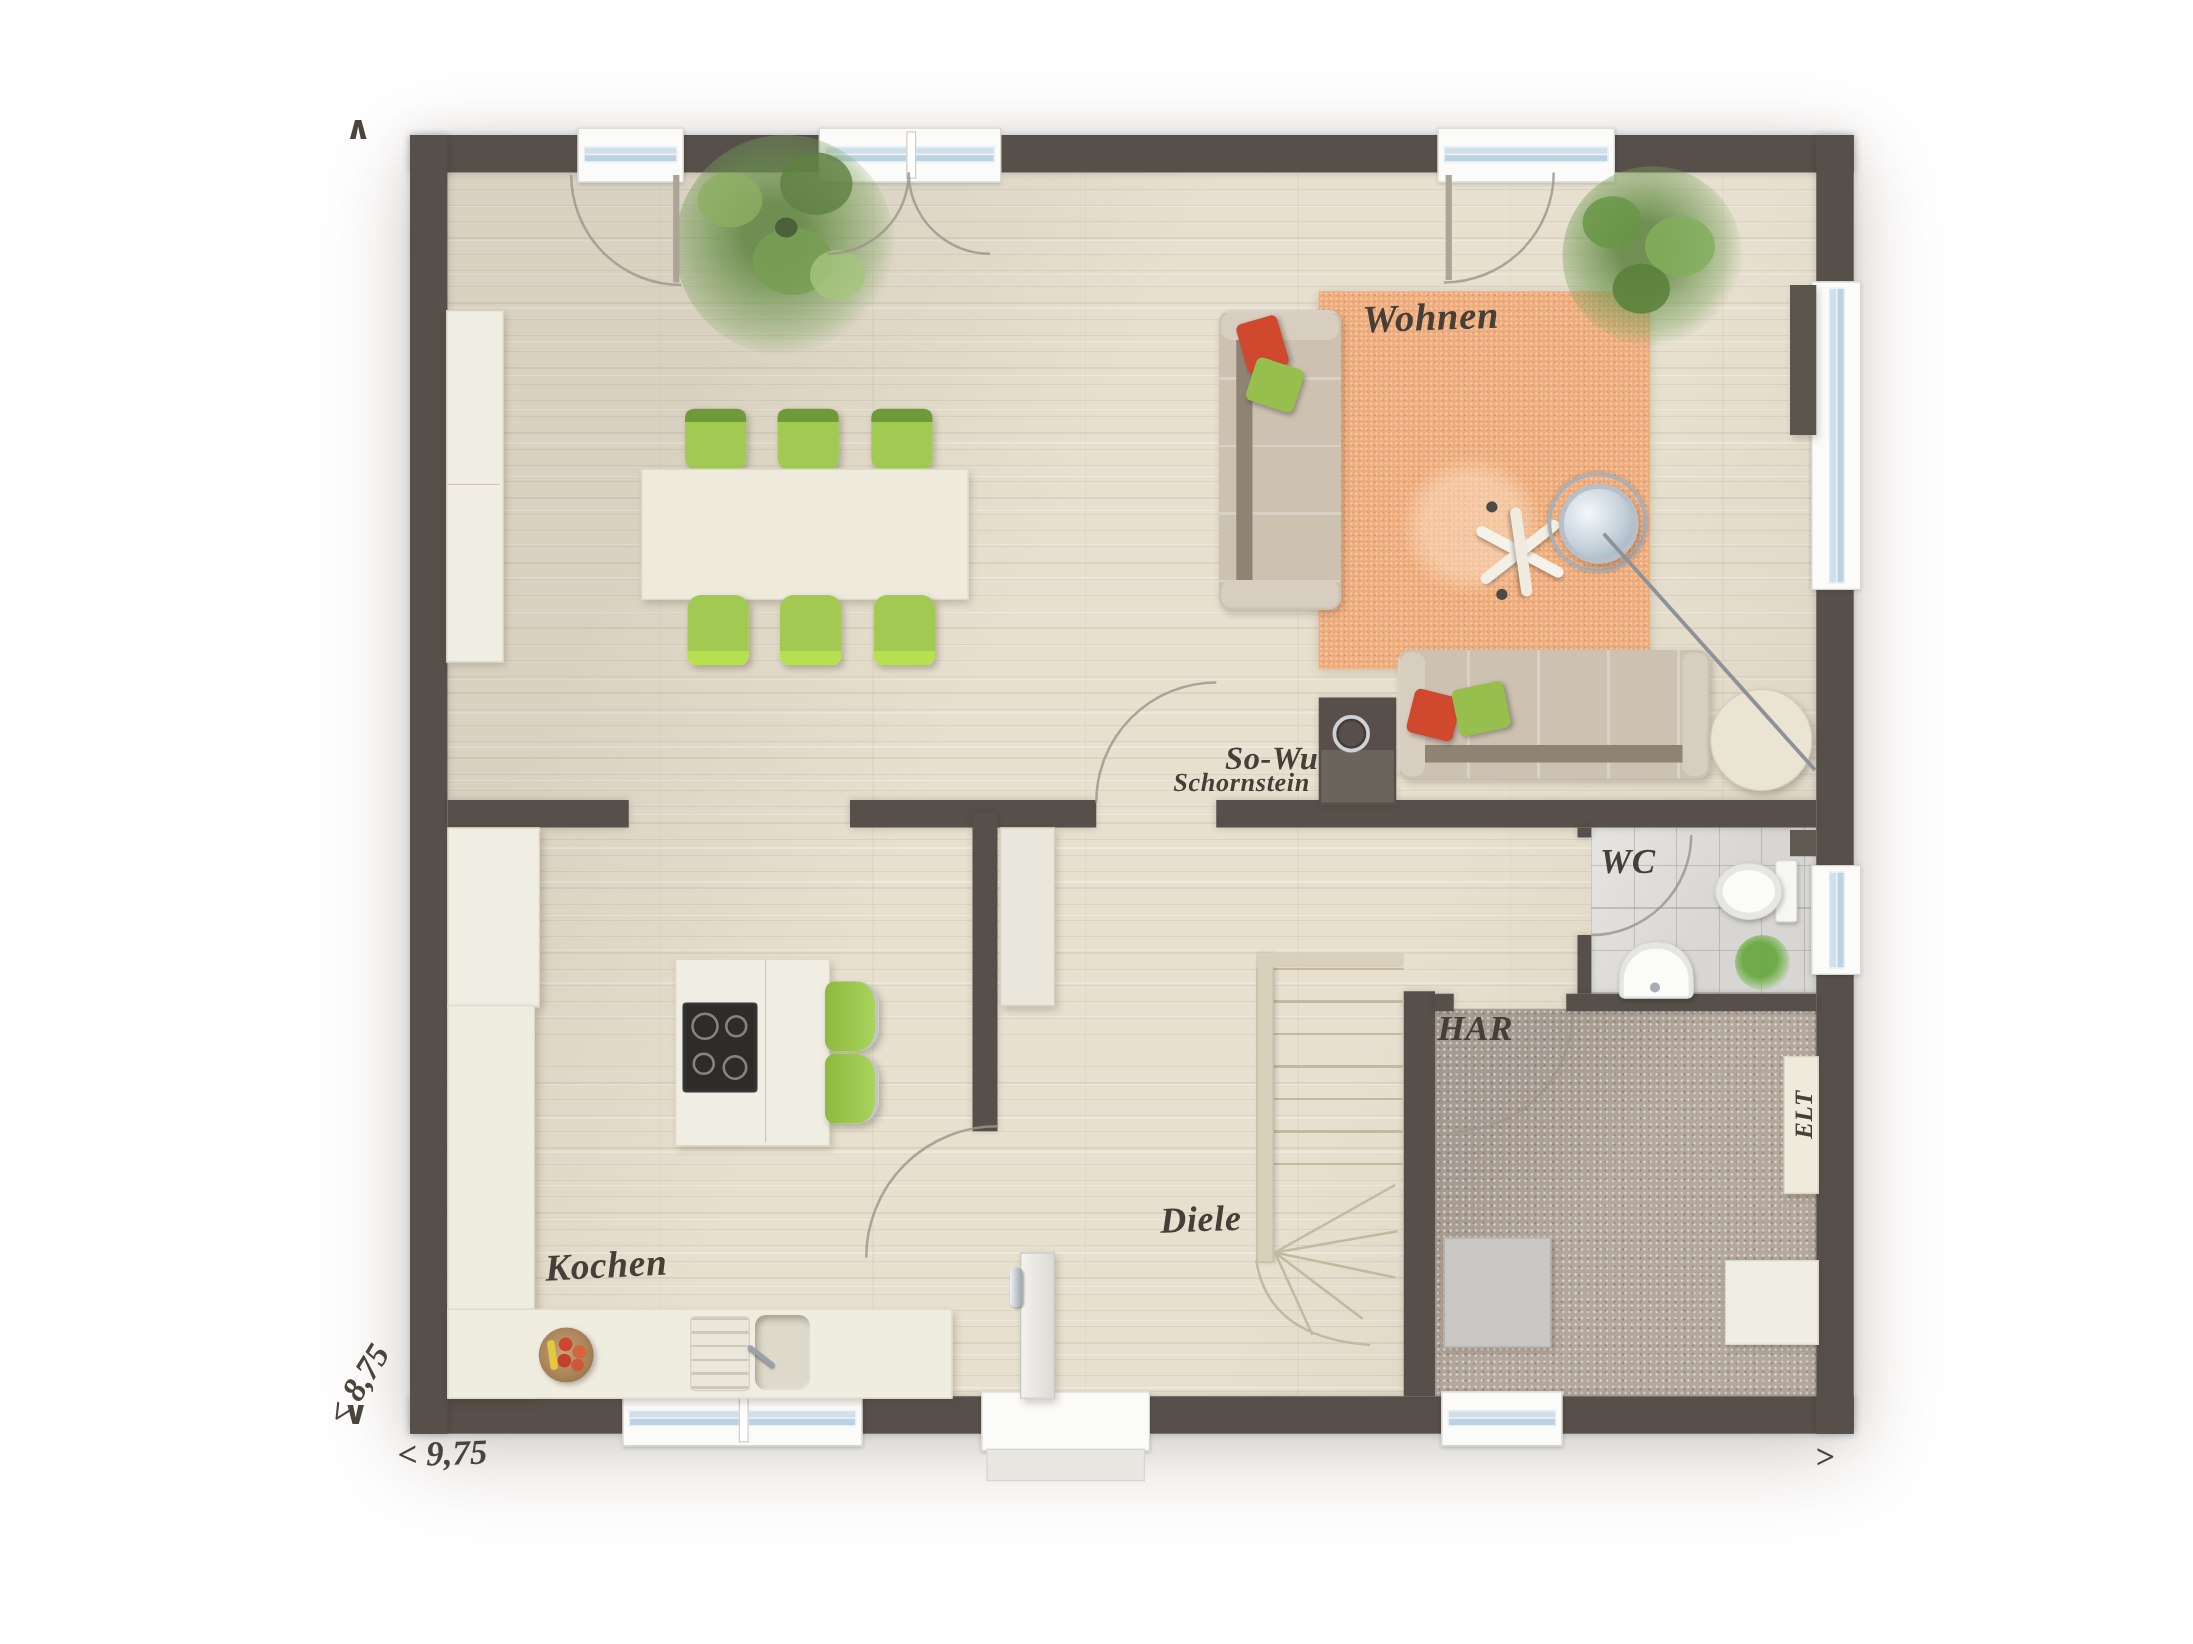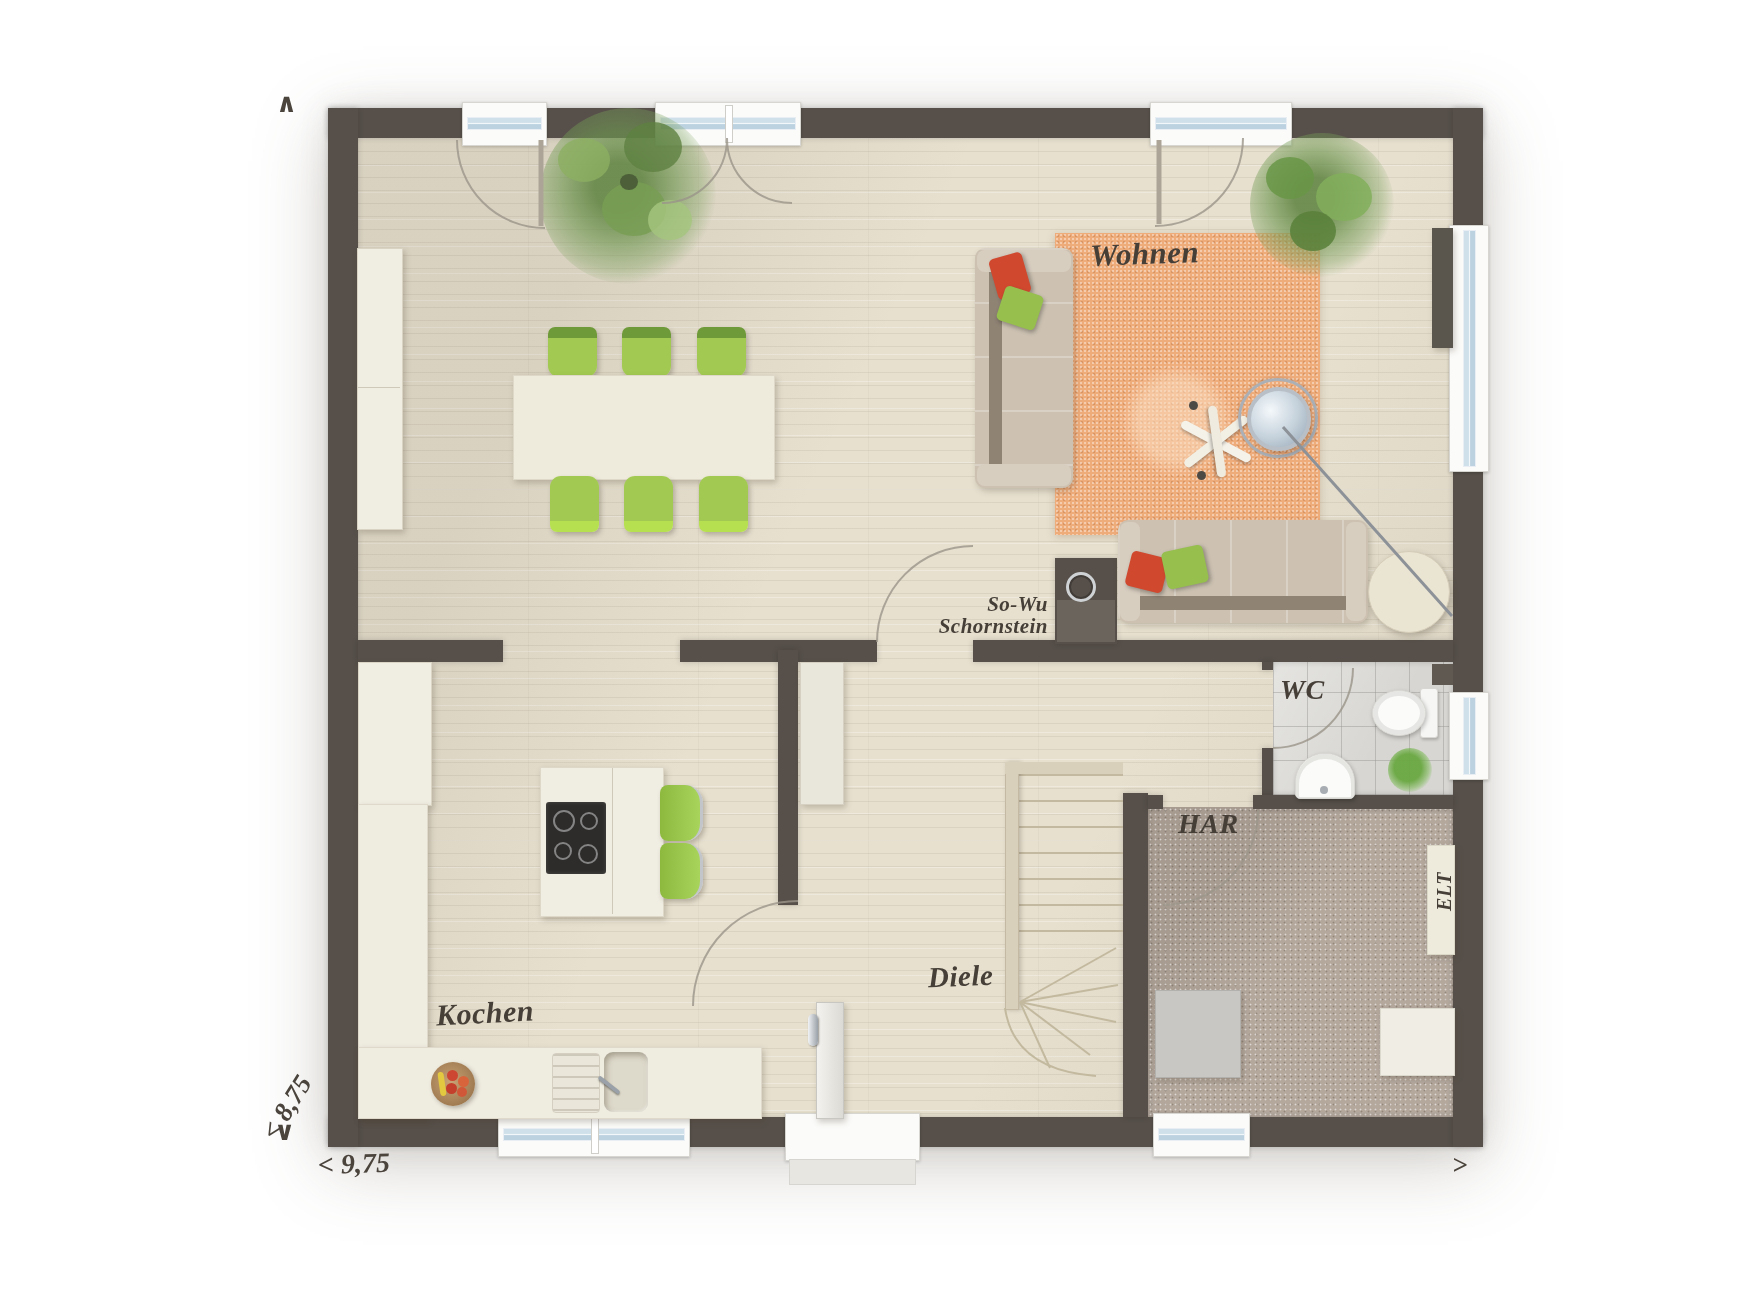--- a/index.html
+++ b/index.html
@@ -253,7 +253,7 @@
     <div class="label" style="left:952px;top:566px;font-size:28px;">WC</div>
     <div class="label" style="left:850px;top:700px;font-size:28px;">HAR</div>
     <div class="label" style="left:1097px;top:772px;font-size:20px;transform:rotate(-90deg);">ELT</div>
-    <div class="label" style="left:652px;top:484px;width:68px;font-size:21px;text-align:right;">So-Wu</div>
+    <div class="label" style="left:652px;top:484px;width:68px;font-size:26px;text-align:right;">So-Wu</div>
     <div class="label" style="left:560px;top:506px;width:160px;font-size:21px;text-align:right;">Schornstein</div>
   </div>
 

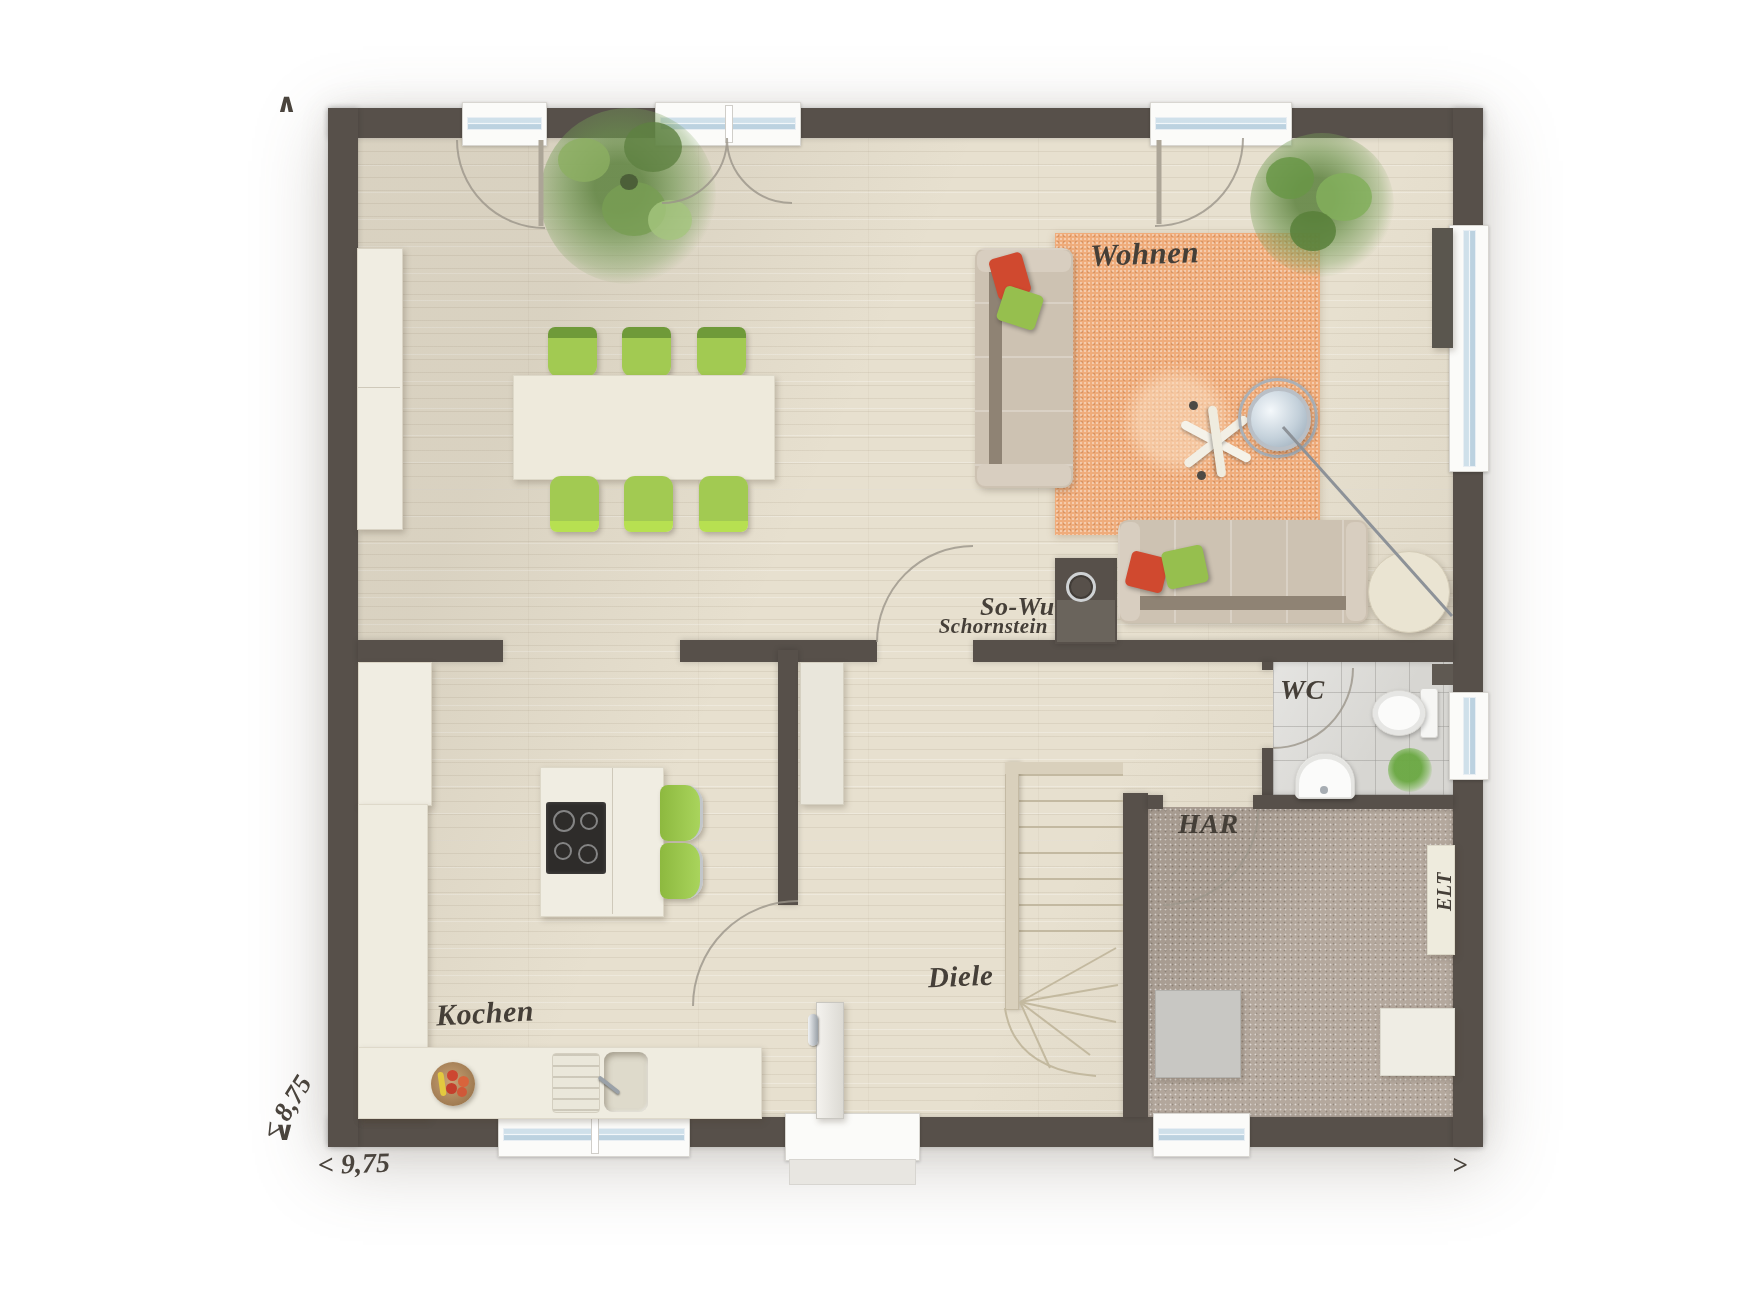--- a/index.html
+++ b/index.html
@@ -251,7 +251,7 @@
     <div class="label" style="left:108px;top:888px;font-size:30px;transform:rotate(-3deg);">Kochen</div>
     <div class="label" style="left:600px;top:852px;font-size:29px;transform:rotate(-2deg);">Diele</div>
     <div class="label" style="left:952px;top:566px;font-size:28px;">WC</div>
-    <div class="label" style="left:850px;top:700px;font-size:28px;">HAR</div>
+    <div class="label" style="left:822px;top:700px;font-size:28px;">HAR</div>
     <div class="label" style="left:1097px;top:772px;font-size:20px;transform:rotate(-90deg);">ELT</div>
     <div class="label" style="left:652px;top:484px;width:68px;font-size:26px;text-align:right;">So-Wu</div>
     <div class="label" style="left:560px;top:506px;width:160px;font-size:21px;text-align:right;">Schornstein</div>

